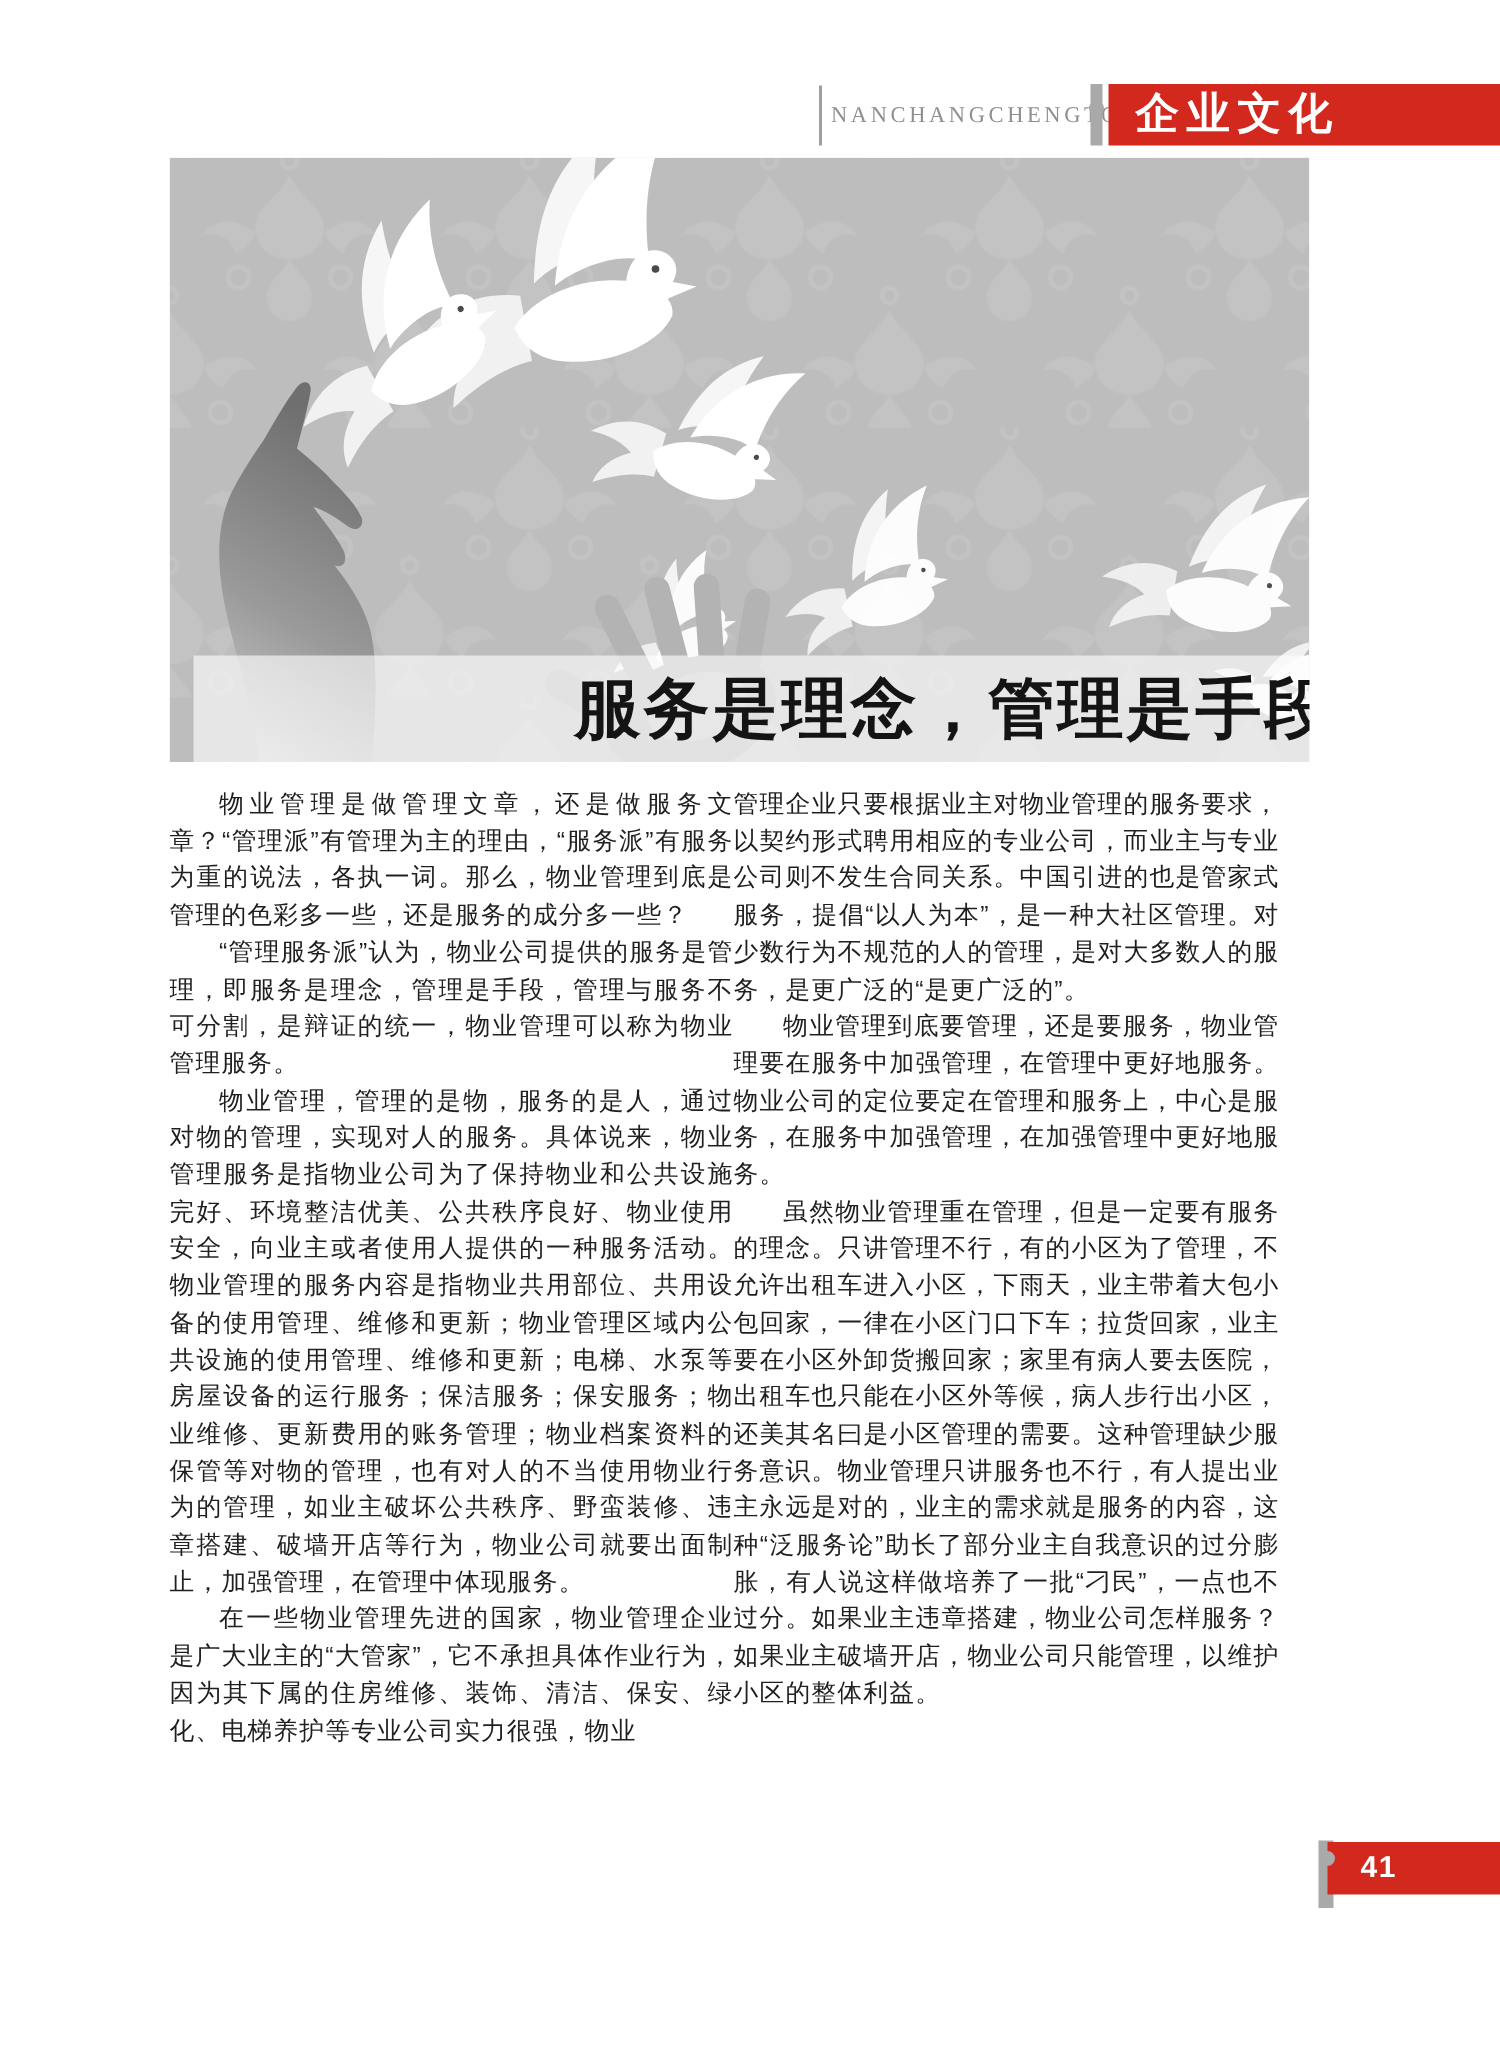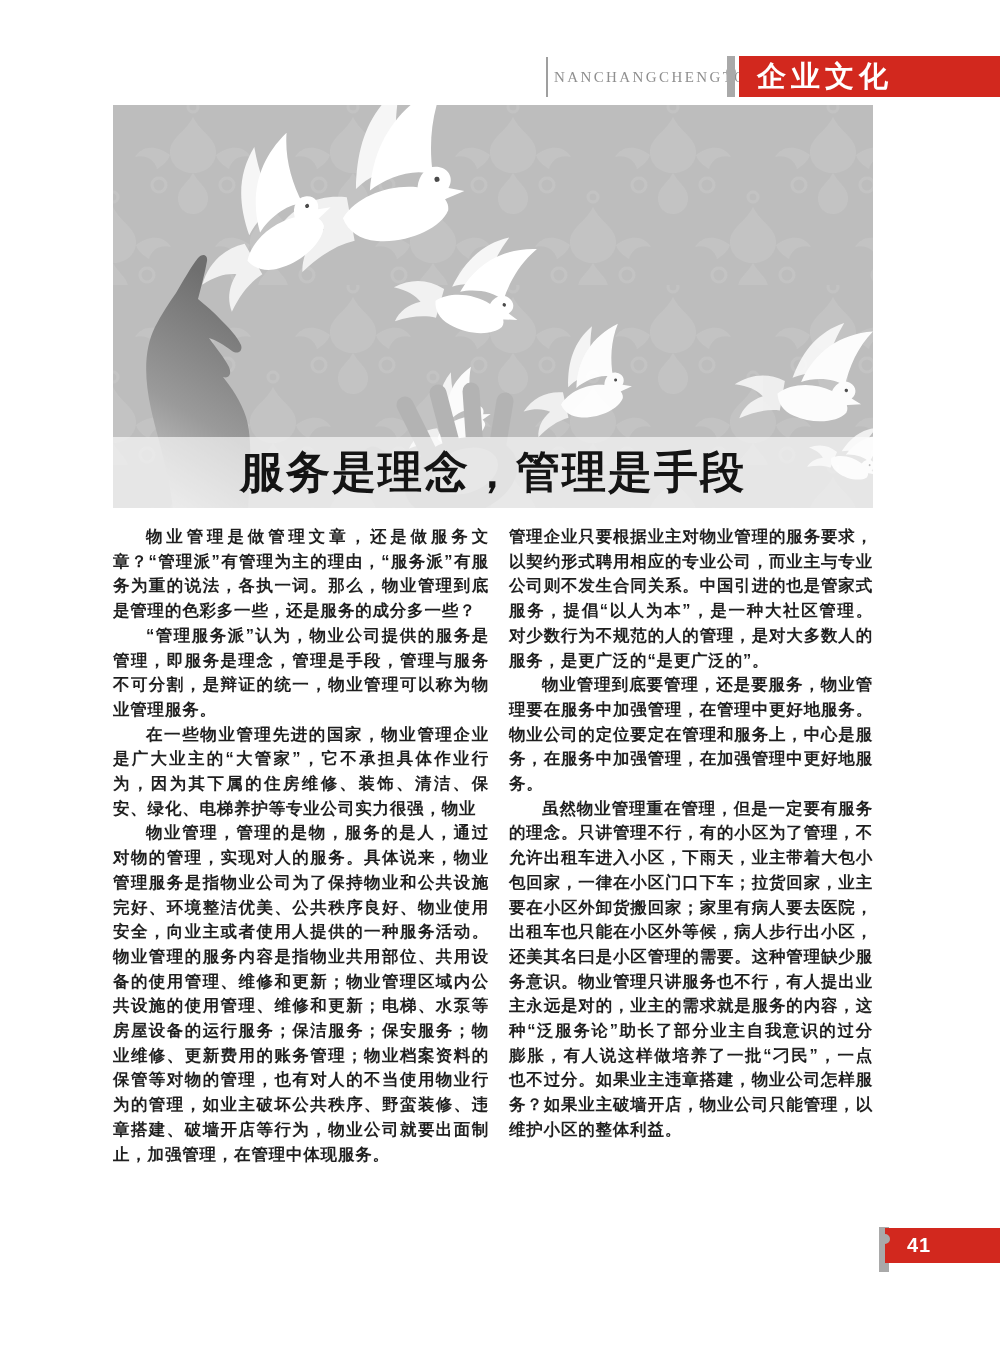--- a/index.html
+++ b/index.html
@@ -33,9 +33,9 @@
   .hero { position:absolute; left:113px; top:105px; width:760px; height:403px; overflow:hidden; }
   .hero svg { display:block; }
   .hero-band {
-    position:absolute; left:0; bottom:0; width:760px; height:71px;
+    position:absolute; left:16px; bottom:0; width:760px; height:71px;
     background:rgba(255,255,255,0.62);
-    display:flex; align-items:center; justify-content:center;
+    display:flex; align-items:center; justify-content:flex-end;
   }
   .hero-band h1 {
     font-family:"Liberation Serif","DejaVu Serif",serif;

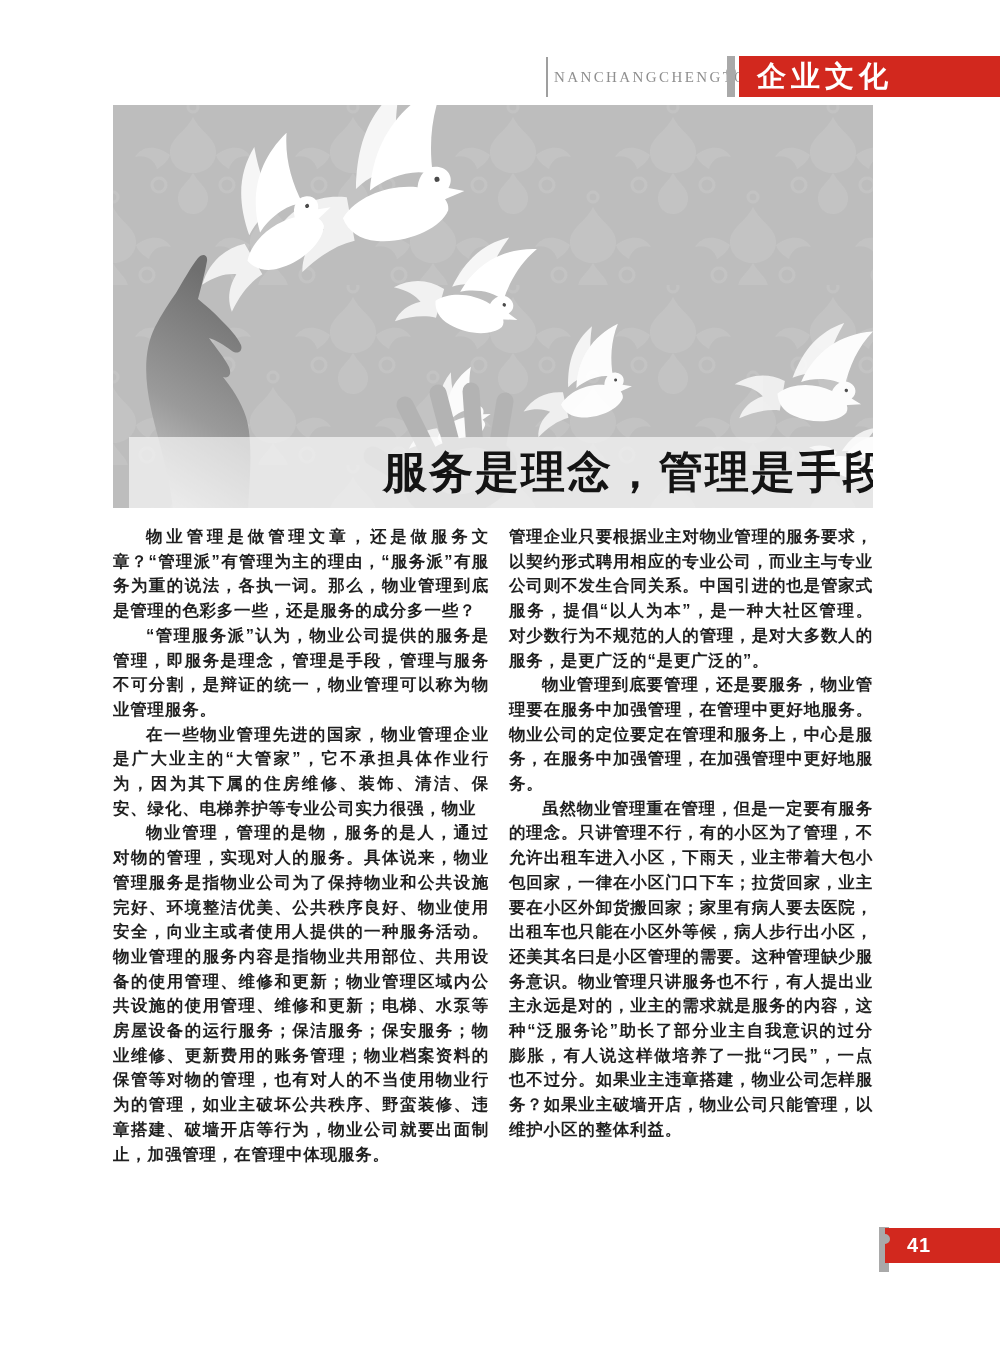--- a/index.html
+++ b/index.html
@@ -45,9 +45,8 @@
   
   .article {
     position:absolute; left:113px; top:524px; width:760px;
-    display:flex; gap:20px;
+    display:flex; 
     color:#1f1f1f;
-    font-weight:bold;
   }
   .col { width:376px; }
   .col.right { width:364px; }

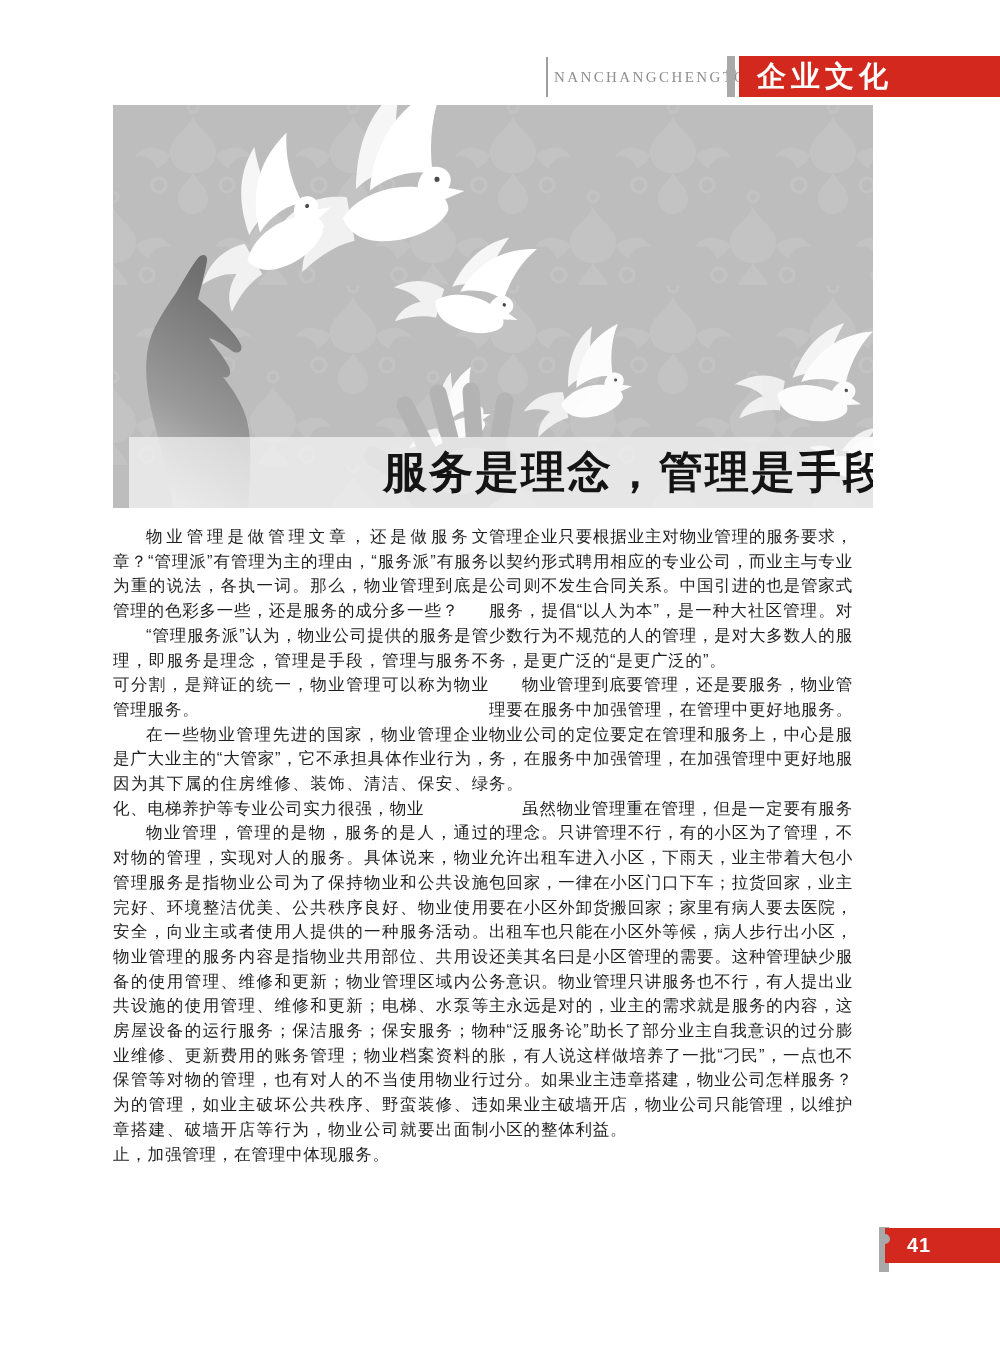--- a/index.html
+++ b/index.html
@@ -154,8 +154,8 @@
     <div class="col left">
       <p class="indent">物业管理是做管理文章，还是做服务文章？“管理派”有管理为主的理由，“服务派”有服务为重的说法，各执一词。那么，物业管理到底是管理的色彩多一些，还是服务的成分多一些？</p>
       <p class="indent">“管理服务派”认为，物业公司提供的服务是管理，即服务是理念，管理是手段，管理与服务不可分割，是辩证的统一，物业管理可以称为物业管理服务。</p>
+      <p class="indent">物业管理，管理的是物，服务的是人，通过对物的管理，实现对人的服务。具体说来，物业管理服务是指物业公司为了保持物业和公共设施完好、环境整洁优美、公共秩序良好、物业使用安全，向业主或者使用人提供的一种服务活动。物业管理的服务内容是指物业共用部位、共用设备的使用管理、维修和更新；物业管理区域内公共设施的使用管理、维修和更新；电梯、水泵等房屋设备的运行服务；保洁服务；保安服务；物业维修、更新费用的账务管理；物业档案资料的保管等对物的管理，也有对人的不当使用物业行为的管理，如业主破坏公共秩序、野蛮装修、违章搭建、破墙开店等行为，物业公司就要出面制止，加强管理，在管理中体现服务。</p>
       <p class="indent">在一些物业管理先进的国家，物业管理企业是广大业主的“大管家”，它不承担具体作业行为，因为其下属的住房维修、装饰、清洁、保安、绿化、电梯养护等专业公司实力很强，物业</p>
-      <p class="indent">物业管理，管理的是物，服务的是人，通过对物的管理，实现对人的服务。具体说来，物业管理服务是指物业公司为了保持物业和公共设施完好、环境整洁优美、公共秩序良好、物业使用安全，向业主或者使用人提供的一种服务活动。物业管理的服务内容是指物业共用部位、共用设备的使用管理、维修和更新；物业管理区域内公共设施的使用管理、维修和更新；电梯、水泵等房屋设备的运行服务；保洁服务；保安服务；物业维修、更新费用的账务管理；物业档案资料的保管等对物的管理，也有对人的不当使用物业行为的管理，如业主破坏公共秩序、野蛮装修、违章搭建、破墙开店等行为，物业公司就要出面制止，加强管理，在管理中体现服务。</p>
     </div>
     <div class="col right">
       <p>管理企业只要根据业主对物业管理的服务要求，以契约形式聘用相应的专业公司，而业主与专业公司则不发生合同关系。中国引进的也是管家式服务，提倡“以人为本”，是一种大社区管理。对少数行为不规范的人的管理，是对大多数人的服务，是更广泛的“是更广泛的”。</p>

